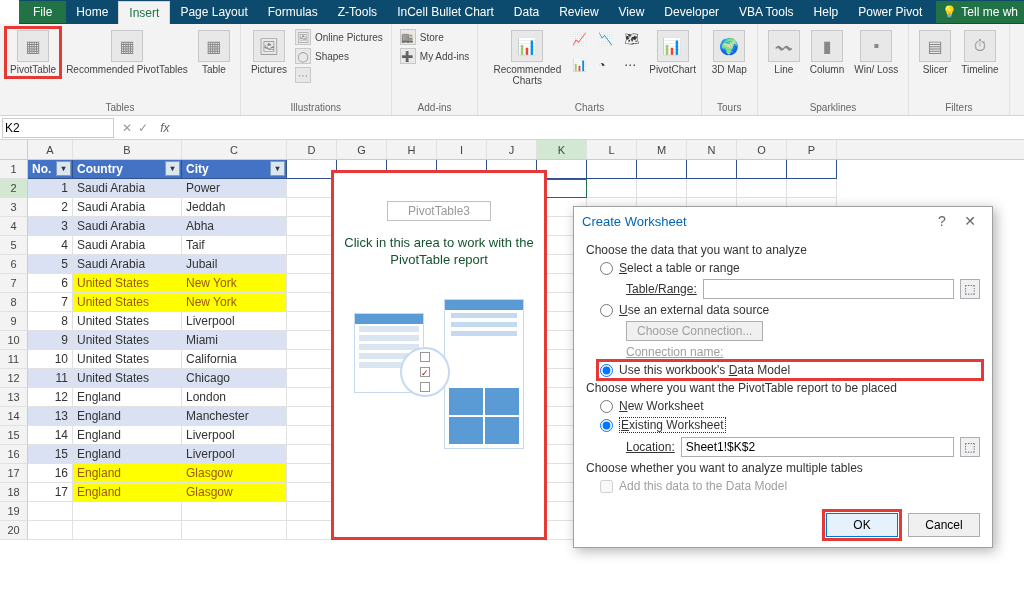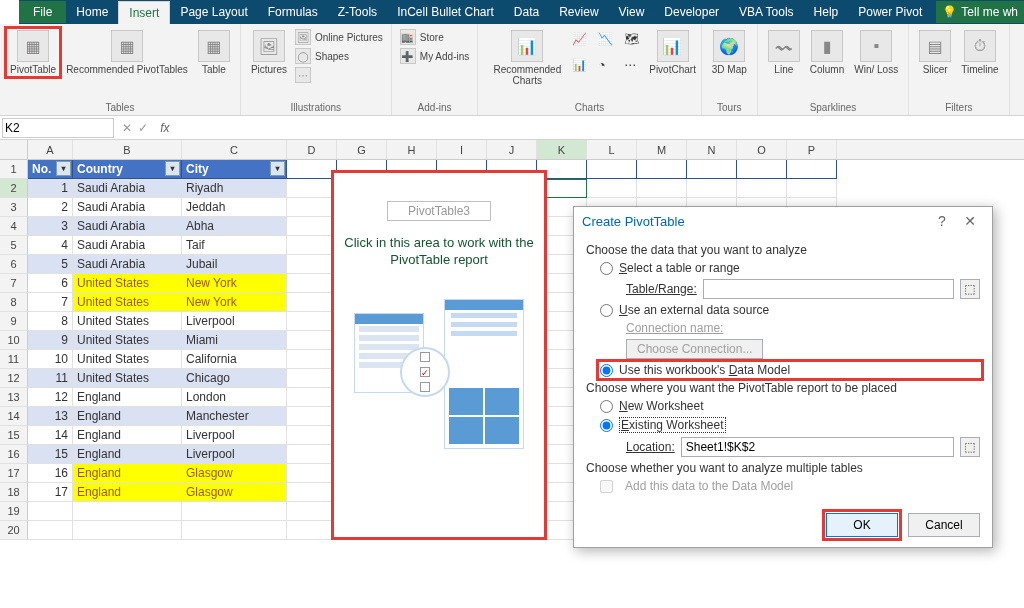--- a/index.html
+++ b/index.html
@@ -316,7 +316,7 @@
         <div class="row">
           <div class="cell cA cAnum band">1</div>
           <div class="cell cB band">Saudi Arabia</div>
-          <div class="cell cC band">Riyadh</div>
+          <div class="cell cC band">Power</div>
           <div class="cell cD"></div>
           <div class="cell cG"></div>
           <div class="cell cH"></div>

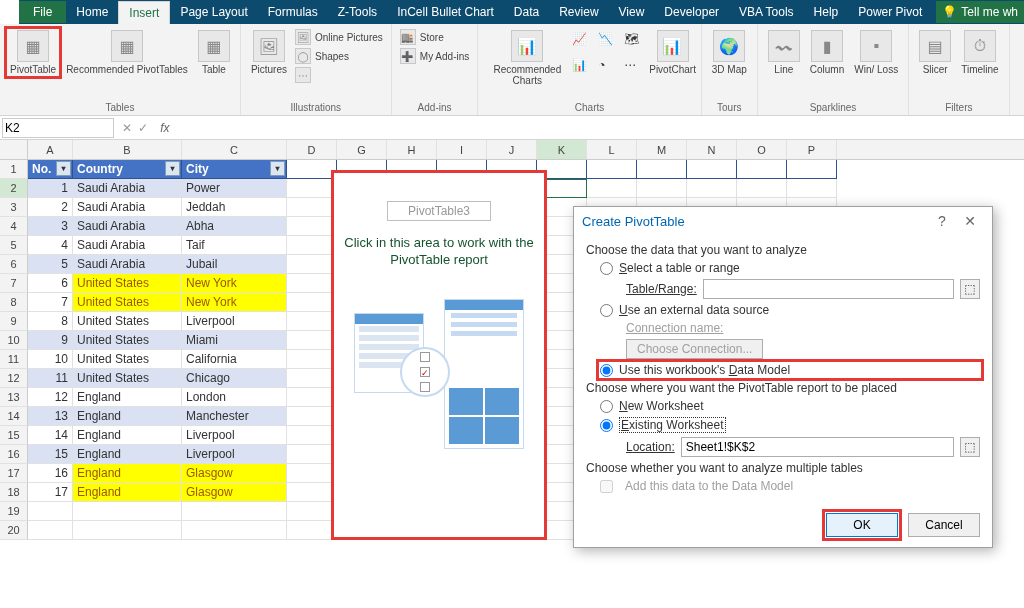--- a/index.html
+++ b/index.html
@@ -655,7 +655,7 @@
 
 <div class="dialog">
   <div class="titlebar">
-    <span>Create PivotTable</span>
+    <span>Create Worksheet</span>
     <span class="sp"></span>
     <span class="winbtn">?</span>
     <span class="winbtn">✕</span>

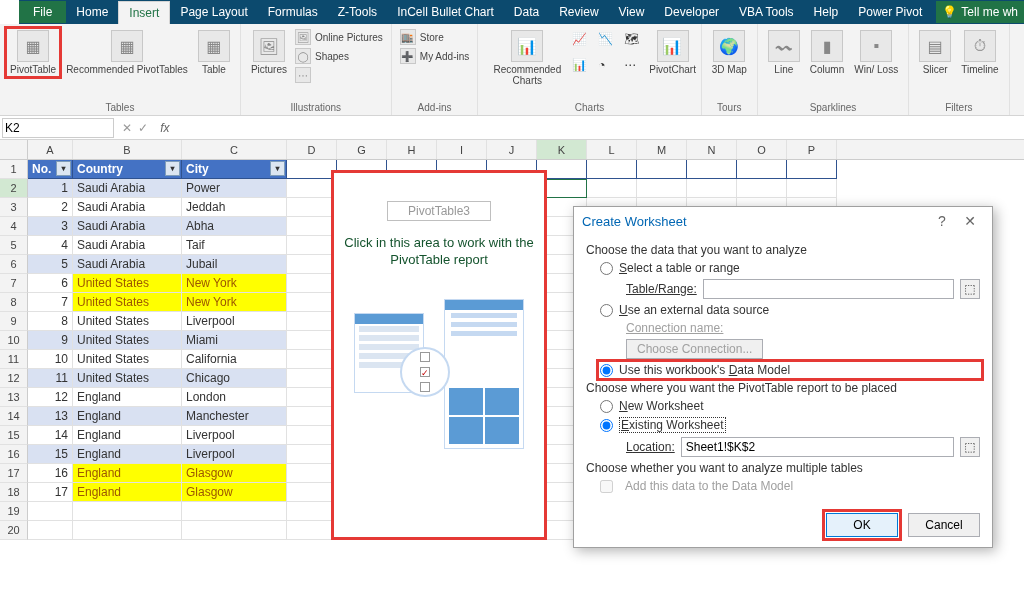--- a/index.html
+++ b/index.html
@@ -676,10 +676,10 @@
         <span class="lbl"><u>U</u>se an external data source</span>
       </div>
     <div class="sub">
+        <button class="btn disabled">Choose Connection...</button>
+      </div>
+    <div class="sub">
         <span class="lab" style="color:#a0a0a0">Connection name:</span>
-      </div>
-    <div class="sub">
-        <button class="btn disabled">Choose Connection...</button>
       </div>
     <div class="opt hl-red">
         <input type="radio" name="src" checked="" style="">

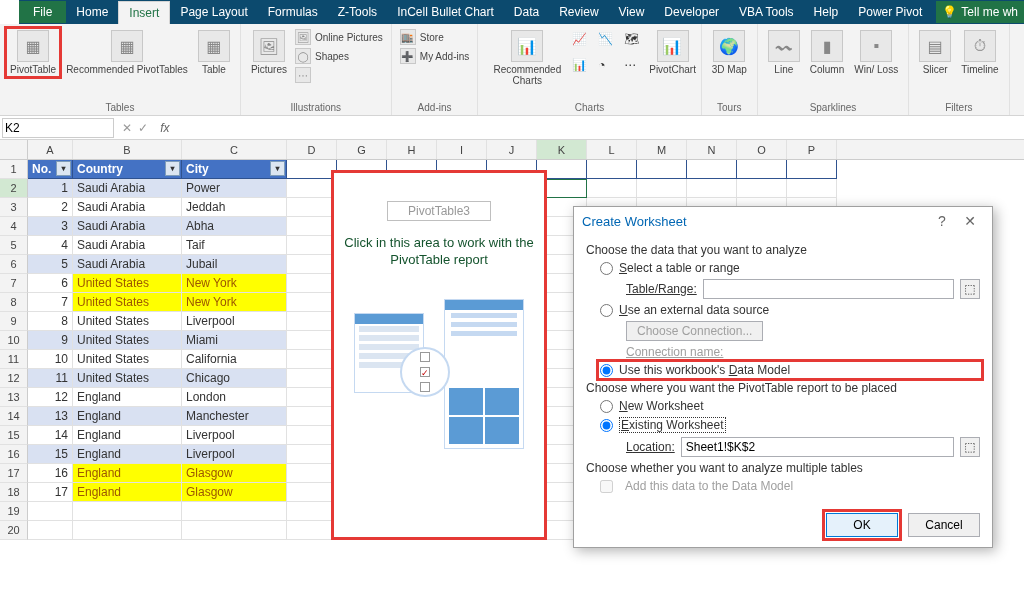--- a/index.html
+++ b/index.html
@@ -97,7 +97,7 @@
   .hl-red{ outline:3px solid #e53935; outline-offset:1px;}
   .dlg-actions{ display:flex; justify-content:flex-end; gap:10px; padding:6px 12px 10px;}
   .dlg-actions .btn{ min-width:72px; padding:4px 10px;}
-  .chk{ display:flex; align-items:center; gap:12px; margin:4px 0 4px 14px; color:#a0a0a0;}
+  .chk{ display:flex; align-items:center; gap:6px; margin:4px 0 4px 14px; color:#a0a0a0;}
   .chk input{width:13px;height:13px;}
 
   .ok-btn{ border:1px solid #0078d7; background:#e5f1fb;}

